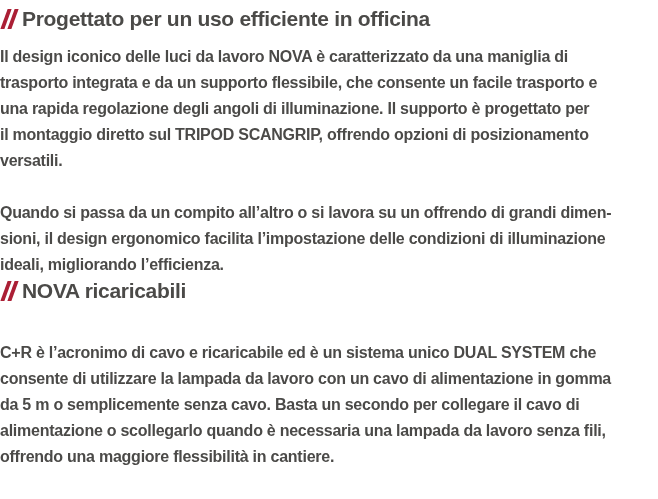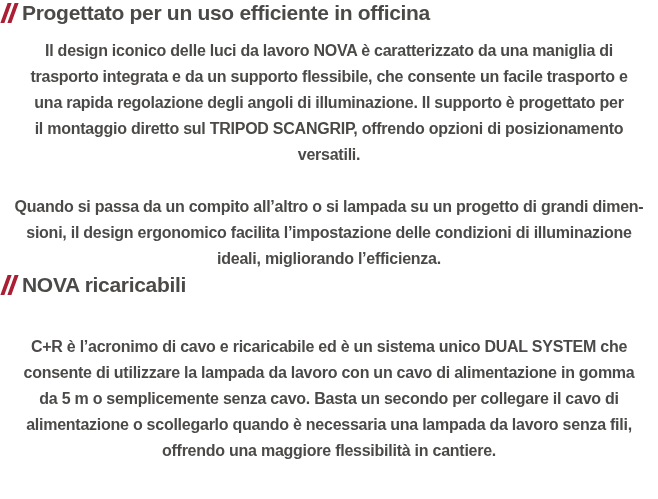--- a/index.html
+++ b/index.html
@@ -20,6 +20,7 @@
   .page {
     width: 658px;
     height: 492px;
+    padding-top: 6px;
     overflow: hidden;
   }
   .sec-heading {

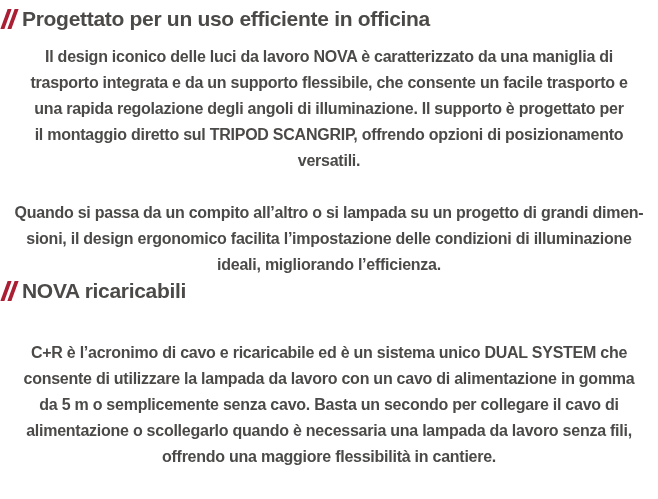--- a/index.html
+++ b/index.html
@@ -59,7 +59,6 @@
     letter-spacing: -0.25px;
     white-space: pre;          
     color: var(--text);
-    text-align: center;
   }
   .section-1 p.body-par.first { margin-top: 12px; }
   .section-2 p.body-par.first { margin-top: 36px; }

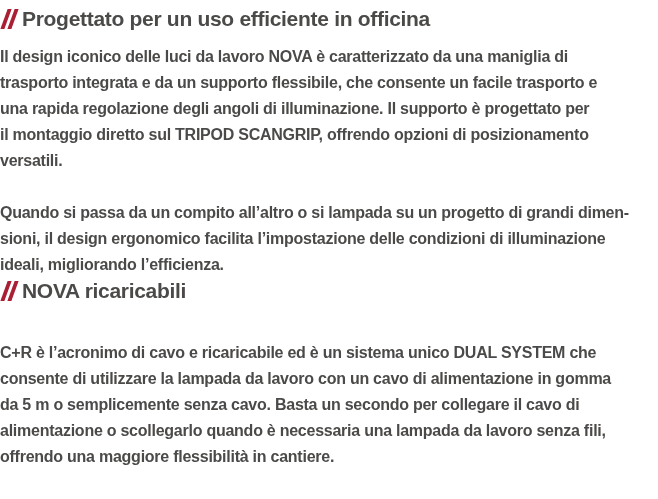--- a/index.html
+++ b/index.html
@@ -75,7 +75,7 @@
 una rapida regolazione degli angoli di illuminazione. Il supporto è progettato per
 il montaggio diretto sul TRIPOD SCANGRIP, offrendo opzioni di posizionamento
 versatili.</p>
-    <p class="body-par">Quando si passa da un compito all’altro o si lampada su un progetto di grandi dimen-
+    <p class="body-par">Quando si passa da un compito all’altro o si lavora su un offrendo di grandi dimen-
 sioni, il design ergonomico facilita l’impostazione delle condizioni di illuminazione
 ideali, migliorando l’efficienza.</p>
   </section>

